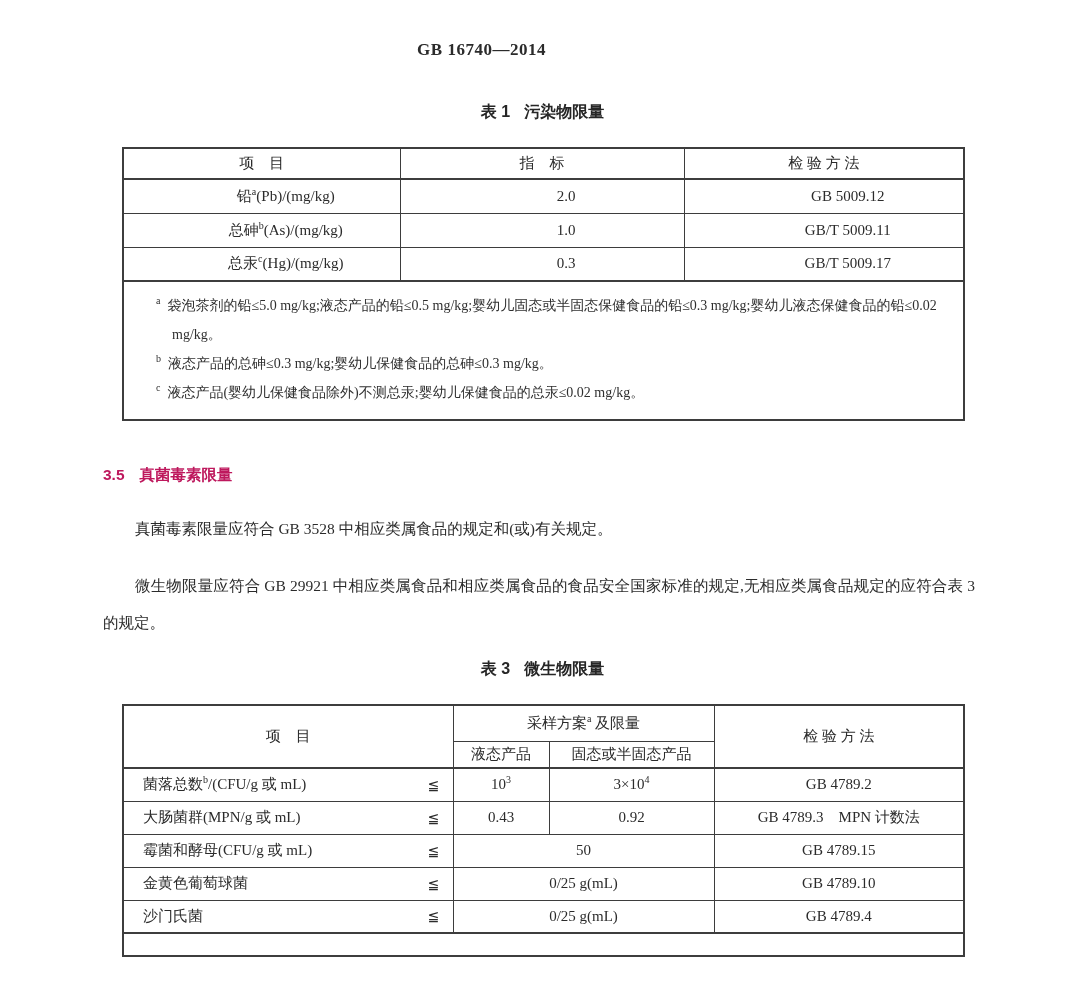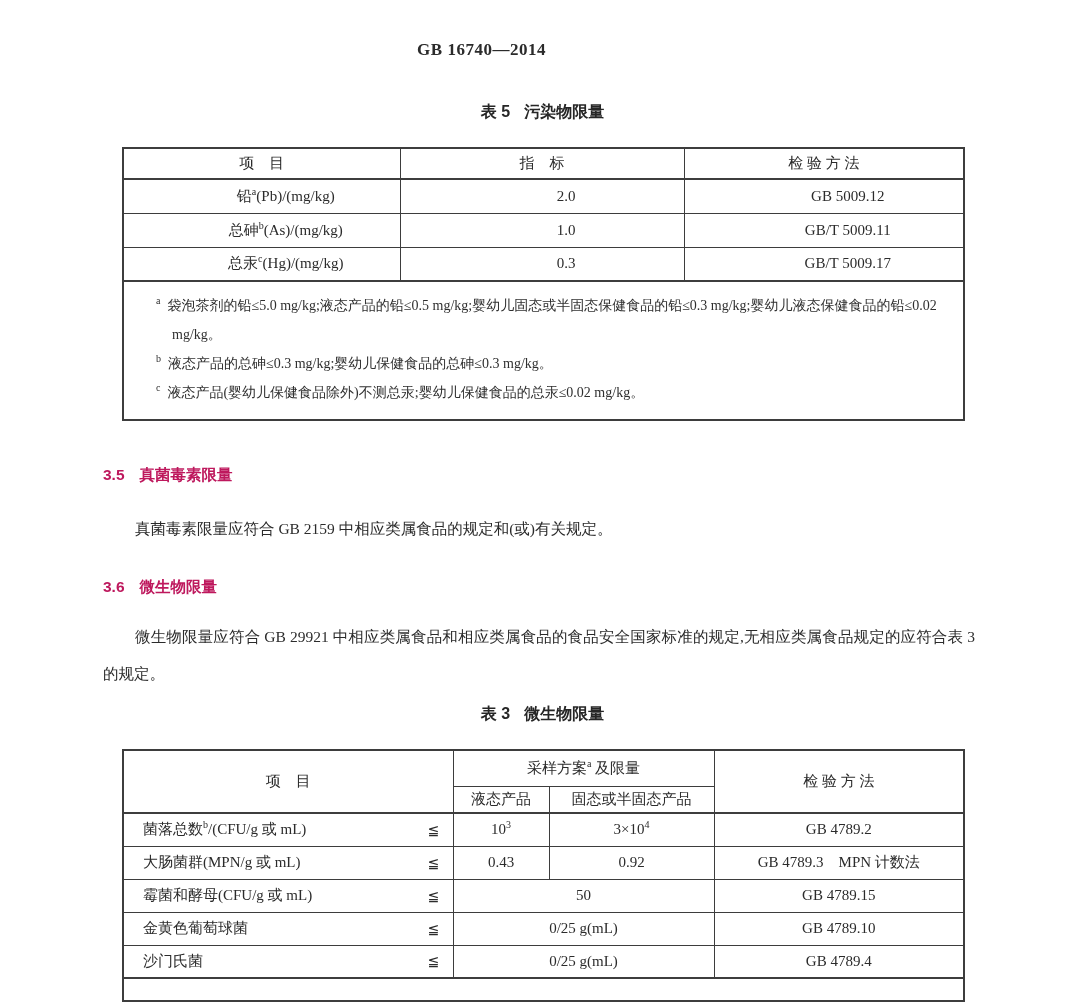--- a/index.html
+++ b/index.html
@@ -104,7 +104,7 @@
   <div class="std-header">GB 16740—2014</div>
 
   <div class="caption cap-t2">
-    <span>表 5</span><span class="cap-title">污染物限量</span>
+    <span>表 1</span><span class="cap-title">污染物限量</span>
   </div>
 
   <table class="t2">

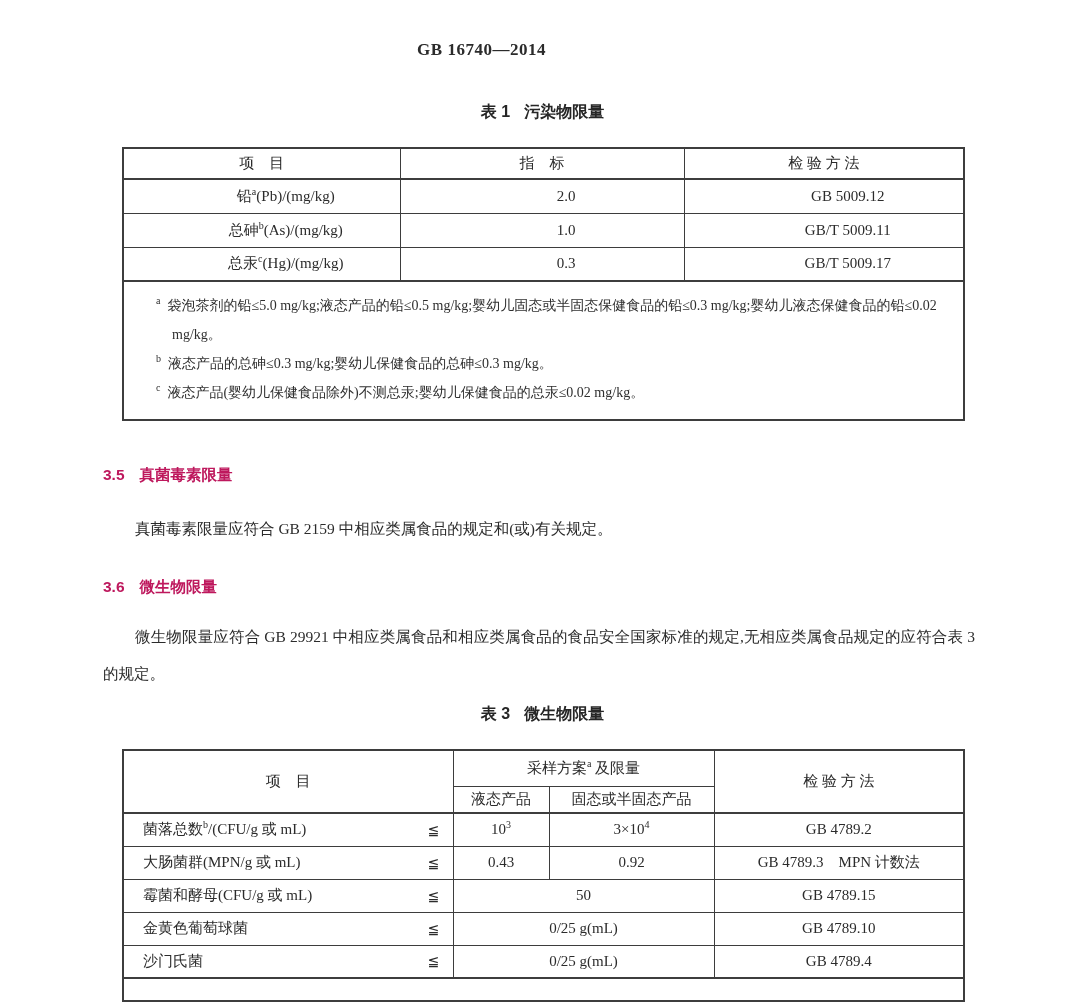--- a/index.html
+++ b/index.html
@@ -147,7 +147,7 @@
   <div class="section-heading sh-35">
     <span>3.5</span><span class="sh-title">真菌毒素限量</span>
   </div>
-  <p class="para">真菌毒素限量应符合 GB 2159 中相应类属食品的规定和(或)有关规定。</p>
+  <p class="para">真菌毒素限量应符合 GB 3528 中相应类属食品的规定和(或)有关规定。</p>
 
   <div class="section-heading sh-36">
     <span>3.6</span><span class="sh-title">微生物限量</span>

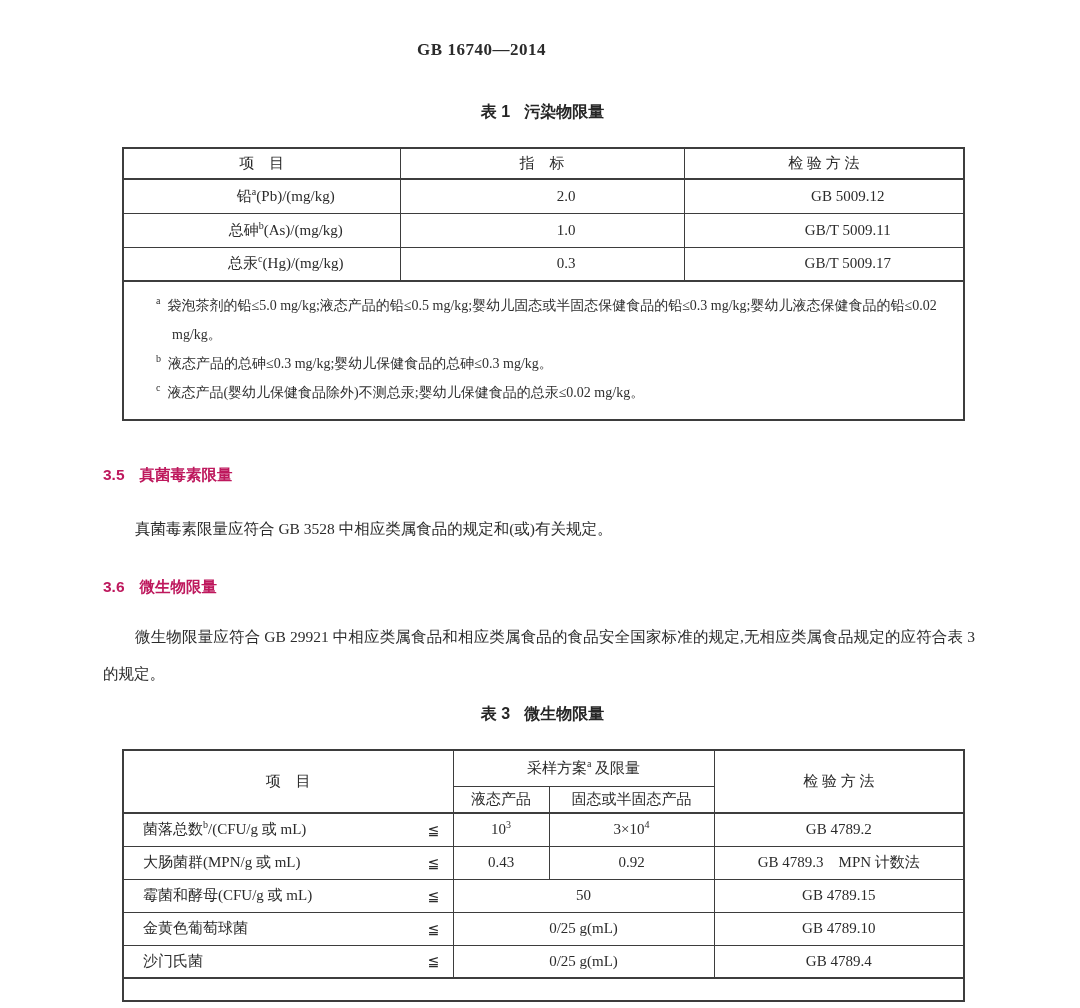--- a/index.html
+++ b/index.html
@@ -149,9 +149,6 @@
   </div>
   <p class="para">真菌毒素限量应符合 GB 3528 中相应类属食品的规定和(或)有关规定。</p>
 
-  <div class="section-heading sh-36">
-    <span>3.6</span><span class="sh-title">微生物限量</span>
-  </div>
   <p class="para" style="margin-top:20px;">微生物限量应符合 GB 29921 中相应类属食品和相应类属食品的食品安全国家标准的规定,无相应类属食品规定的应符合表 3 的规定。</p>
 
   <div class="caption cap-t3">

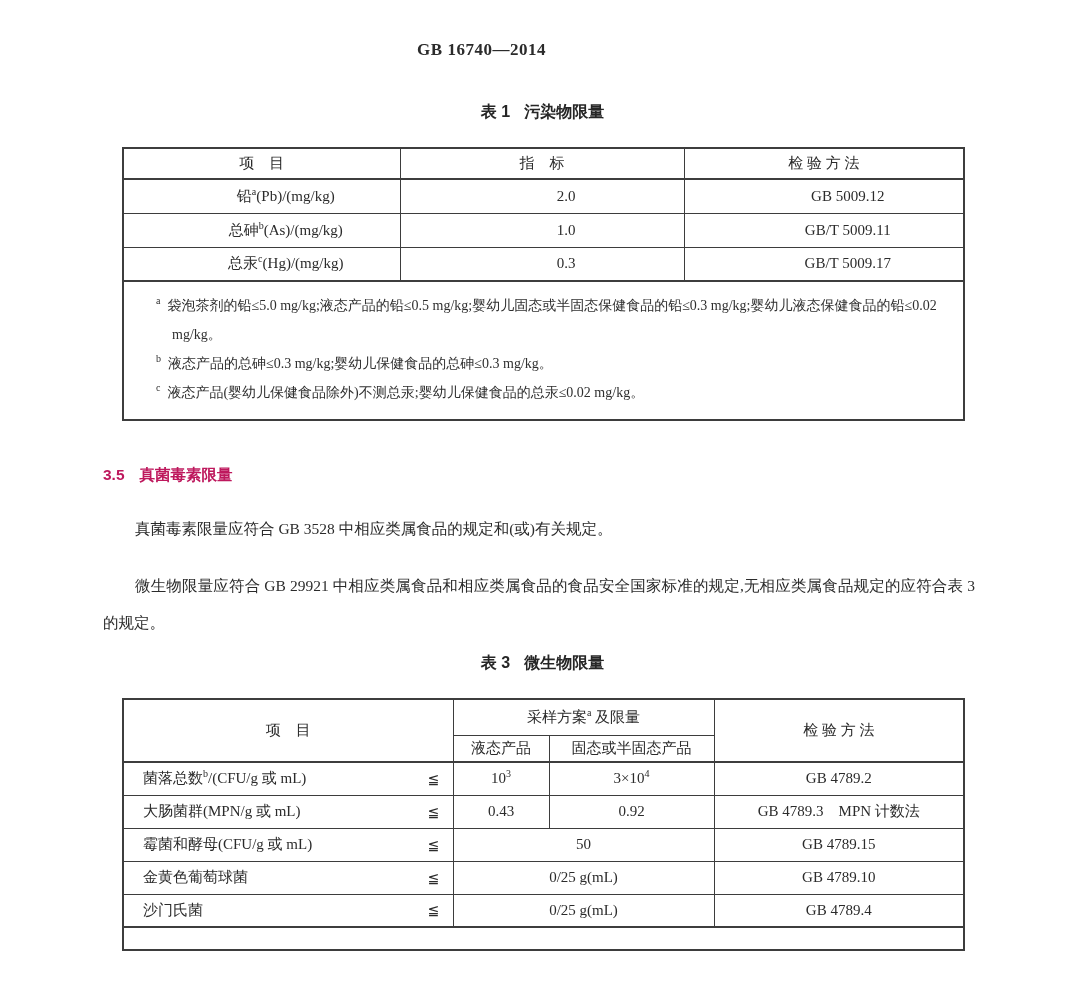--- a/index.html
+++ b/index.html
@@ -33,7 +33,7 @@
   }
   .caption .cap-title { margin-left: 14px; }
   .cap-t2 { margin-top: 42px; }
-  .cap-t3 { margin-top: 12px; }
+  .cap-t3 { margin-top: 18px; }
 
   table {
     border-collapse: collapse;

